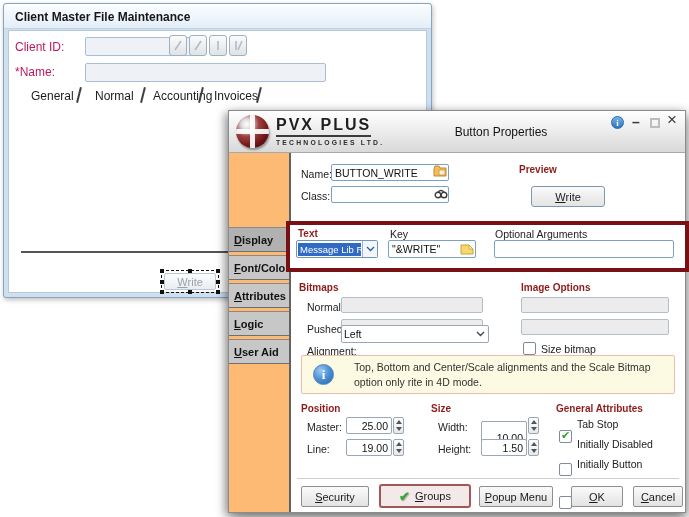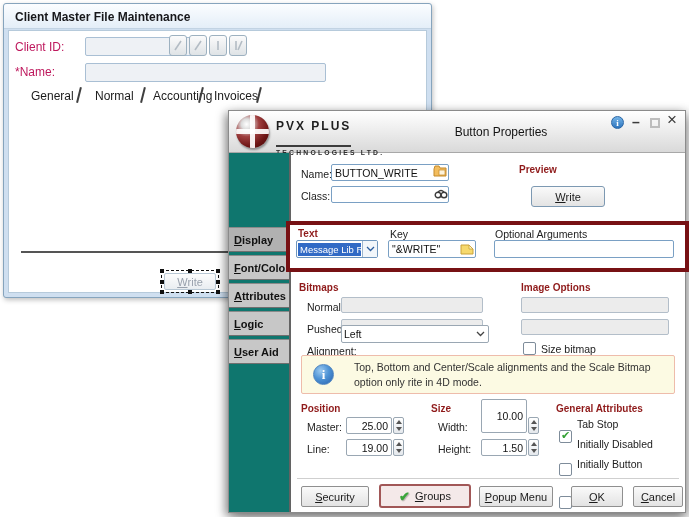--- a/index.html
+++ b/index.html
@@ -42,8 +42,8 @@
        overflow:hidden; box-shadow:1px 2px 2px rgba(0,0,0,.35); }
   .logo-sphere .h { position:absolute; left:0; top:14px; width:100%; height:5px; background:rgba(255,255,255,.92); }
   .logo-sphere .v { position:absolute; left:14px; top:0; width:5px; height:100%; background:rgba(255,255,255,.92); }
-  .brand-name { font-size:12px; font-weight:700; letter-spacing:2px; color:#1e1e1e;
-                border-bottom:2px solid #3b3b3b; padding-bottom:12px; display:inline-block; }
+  .brand-name { font-size:16px; font-weight:700; letter-spacing:2px; color:#1e1e1e;
+                border-bottom:2px solid #3b3b3b; padding-bottom:1px; display:inline-block; }
   .brand-tag { font-size:6.8px; font-weight:700; letter-spacing:2.2px; color:#2c2c2c; margin-top:2px; }
   .dlg-title { font-size:12px; color:#141414; text-align:center; }
   .ctl-info { width:13px; height:13px; border-radius:50%; background:linear-gradient(#74b4e8,#2d74bd);

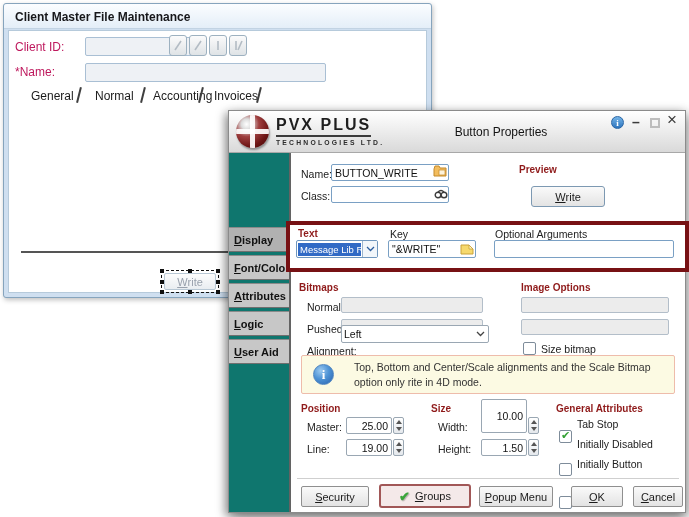--- a/index.html
+++ b/index.html
@@ -53,7 +53,7 @@
   .ctl-max { width:10px; height:10px; border:2px solid #bdbdbd; }
 
   
-  .side { left:0; top:42px; width:62px; bottom:0; background:#0f766e; border-right:2px solid #636363; }
+  .side { left:0; top:42px; width:62px; bottom:0; background:#fdba74; border-right:2px solid #636363; }
   .side-item { position:relative; margin:0 0 3px 0; height:25px; background:#c7c7c7;
                border-top:1px solid #8a8a8a; border-bottom:1px solid #6f6f6f;
                display:flex; align-items:center; padding-left:5px;

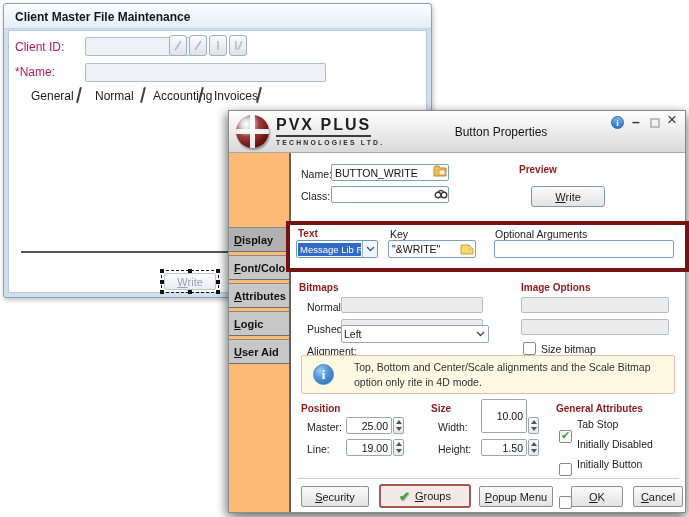--- a/index.html
+++ b/index.html
@@ -260,7 +260,7 @@
 
     <span class="abs rlbl" style="left:202px;top:292px;">Size</span>
     <span class="abs slbl" style="left:209px;top:310px;">Width:</span>
-    <input class="abs tin num" style="left: 252px; top: 288px; width: 46px; height: 34px; border-color: rgb(154, 167, 179);" value="10.00">
+    <input class="abs tin num" style="left: 252px; top: 310px; width: 46px; height: 34px; border-color: rgb(154, 167, 179);" value="10.00">
     <div class="abs spin" style="left:299px;top:306px;">
         <div class="up"></div>
         <div class="dn"></div>

